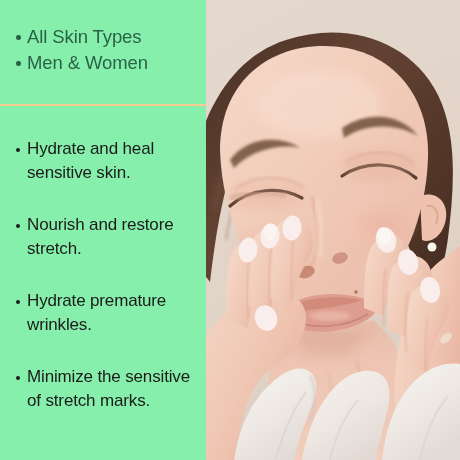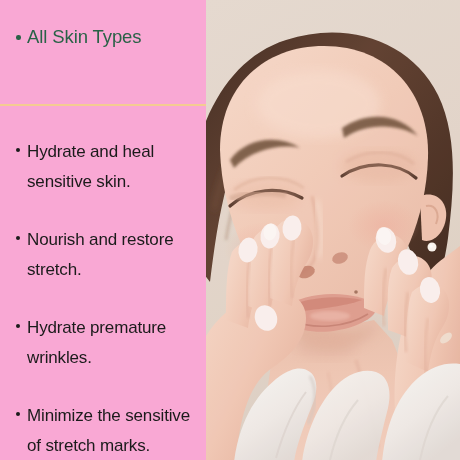--- a/index.html
+++ b/index.html
@@ -26,7 +26,7 @@
     position: relative;
     width: 206px;
     height: 460px;
-    background: #f9a8d4;
+    background: #86efac;
     flex: 0 0 206px;
     box-sizing: border-box;
     overflow: hidden;

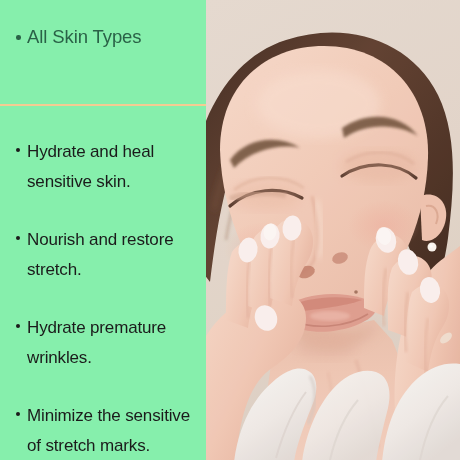--- a/index.html
+++ b/index.html
@@ -124,6 +124,10 @@
       <div class="header-item">
         <span class="dot"></span>
         <span>All Skin Types</span>
+      </div>
+      <div class="header-item">
+        <span class="dot"></span>
+        <span>Men &amp; Women</span>
       </div>
     </div>
 

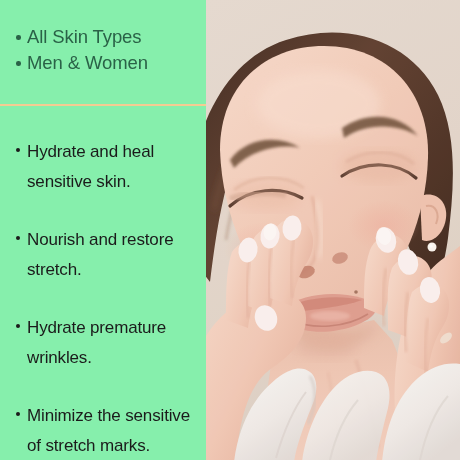--- a/index.html
+++ b/index.html
@@ -93,7 +93,7 @@
   .benefit .text {
     color: #1B1B1B;
     font-size: 17px;
-    line-height: 30px;
+    line-height: 24px;
     letter-spacing: -0.15px;
   }
 

